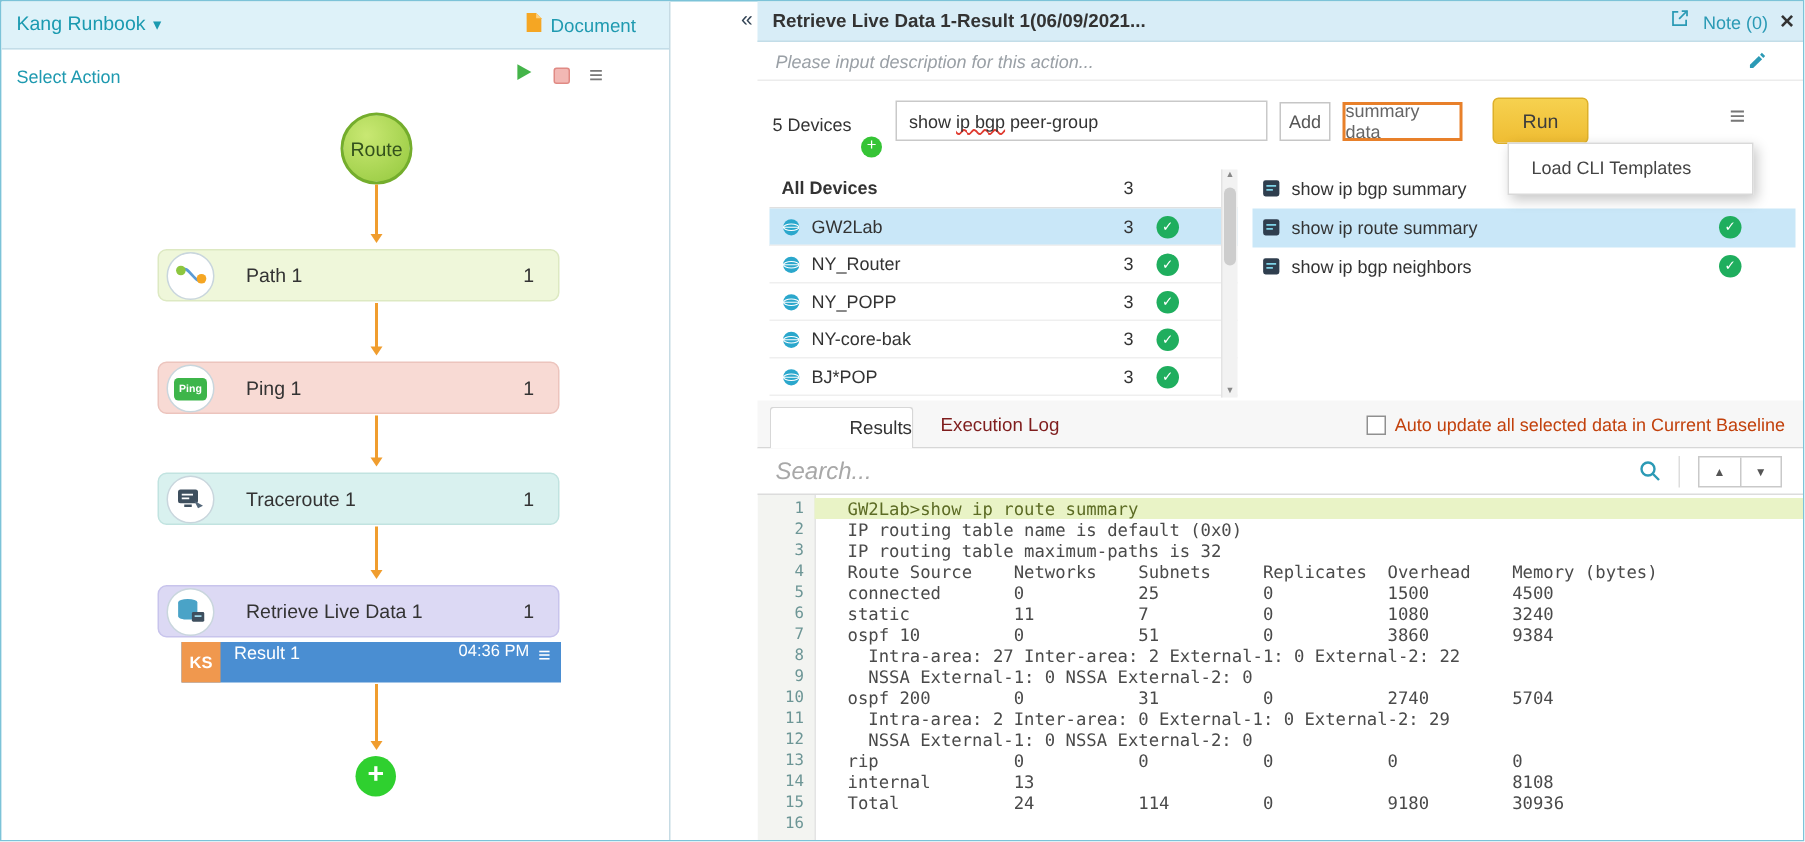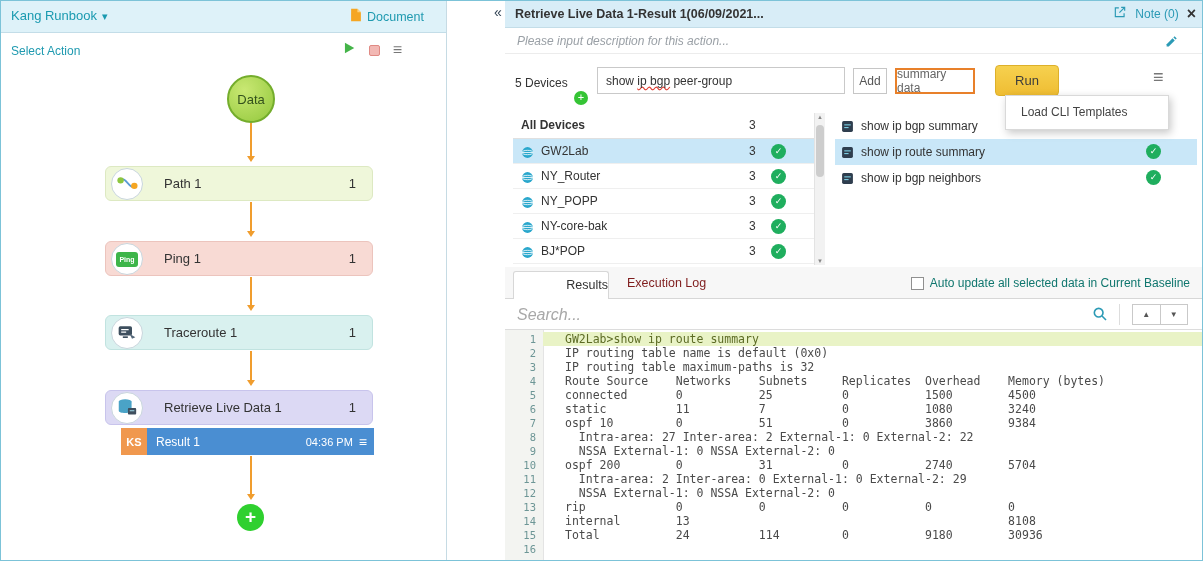--- a/index.html
+++ b/index.html
@@ -161,7 +161,7 @@
     </div>
 
     <div class="start-node">
-      <span>Data</span>
+      <span>Route</span>
     </div>
 
     <div class="flow-arrow" style="top:122px;height:37px"></div>

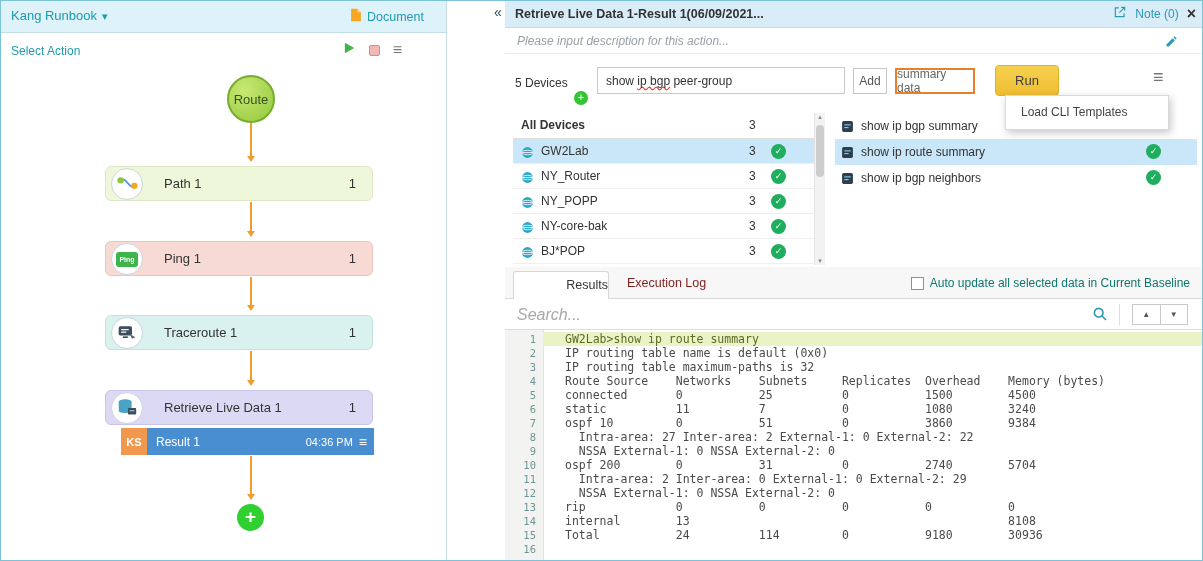--- a/index.html
+++ b/index.html
@@ -106,7 +106,7 @@
   .tab-active { position:absolute; left:8px; top:4px; width:96px; height:28px; background:#fff; border:1px solid #d7d7d7; border-bottom:none;
     border-radius:3px 3px 0 0; text-align:right; line-height:27px; font-size:12.5px; color:#333; cursor:pointer; }
   .tab-inactive { position:absolute; left:122px; top:9px; font-size:12.5px; color:#7f1d1d; cursor:pointer; }
-  .auto-update { position:absolute; right:14px; top:9px; display:flex; align-items:flex-end; gap:6px; font-size:12px; color:#0f766e; }
+  .auto-update { position:absolute; right:14px; top:9px; display:flex; align-items:flex-end; gap:6px; font-size:12px; color:#c2410c; }
   .cb { width:13px; height:13px; border:1px solid #909090; background:#fff; display:inline-block; cursor:pointer; }
 
   .searchrow { position:absolute; left:0; top:32px; width:100%; height:31px; background:#fff; border-bottom:1px solid #dcdcdc; }

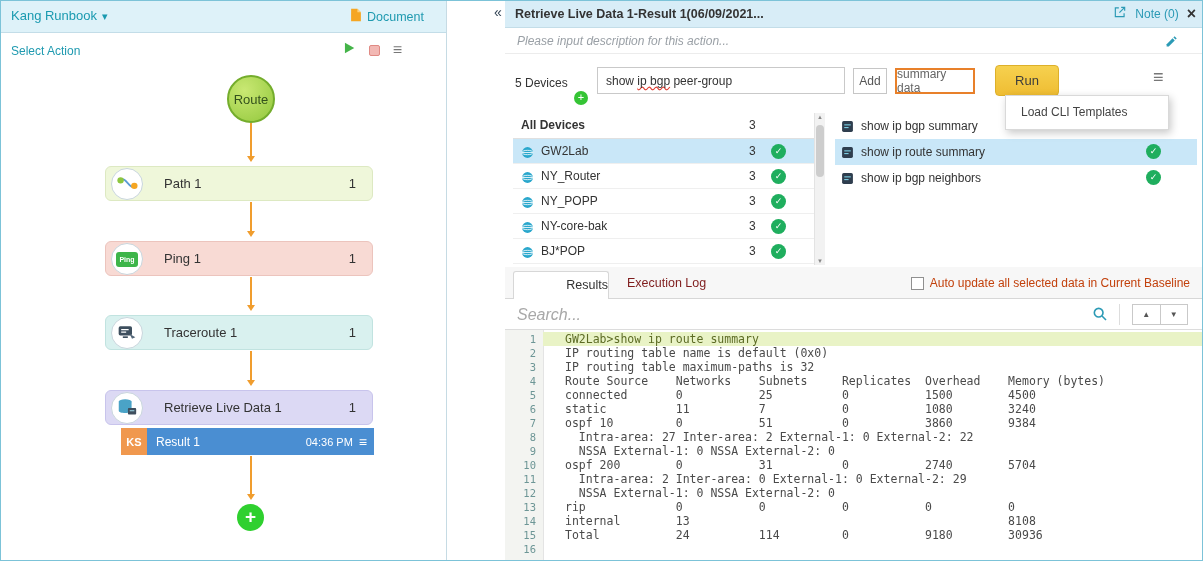--- a/index.html
+++ b/index.html
@@ -33,7 +33,7 @@
   .node.trace { background:#d9f1ef; border:1px solid #c1e3e0; }
   .node.retrieve { background:#dcd9f4; border:1px solid #c8c4ec; }
   .ping-chip { background:#3db54a; color:#fff; font-size:7px; font-weight:bold; border-radius:3px; padding:4px 3px; }
-  .result-row { position:absolute; left:120px; top:427px; width:253px; height:27px; background:#4a8ed2; display:flex; align-items:center; cursor:pointer; }
+  .result-row { position:absolute; left:120px; top:427px; width:253px; height:27px; background:#4a8ed2; display:flex; cursor:pointer; }
   .result-badge { width:26px; height:27px; background:#f0984e; color:#fff; font-size:11px; font-weight:bold; display:flex; align-items:center; justify-content:center; }
   .result-label { margin-left:9px; font-size:12px; color:#fff; flex:1; }
   .result-time { font-size:11px; color:#fff; }

